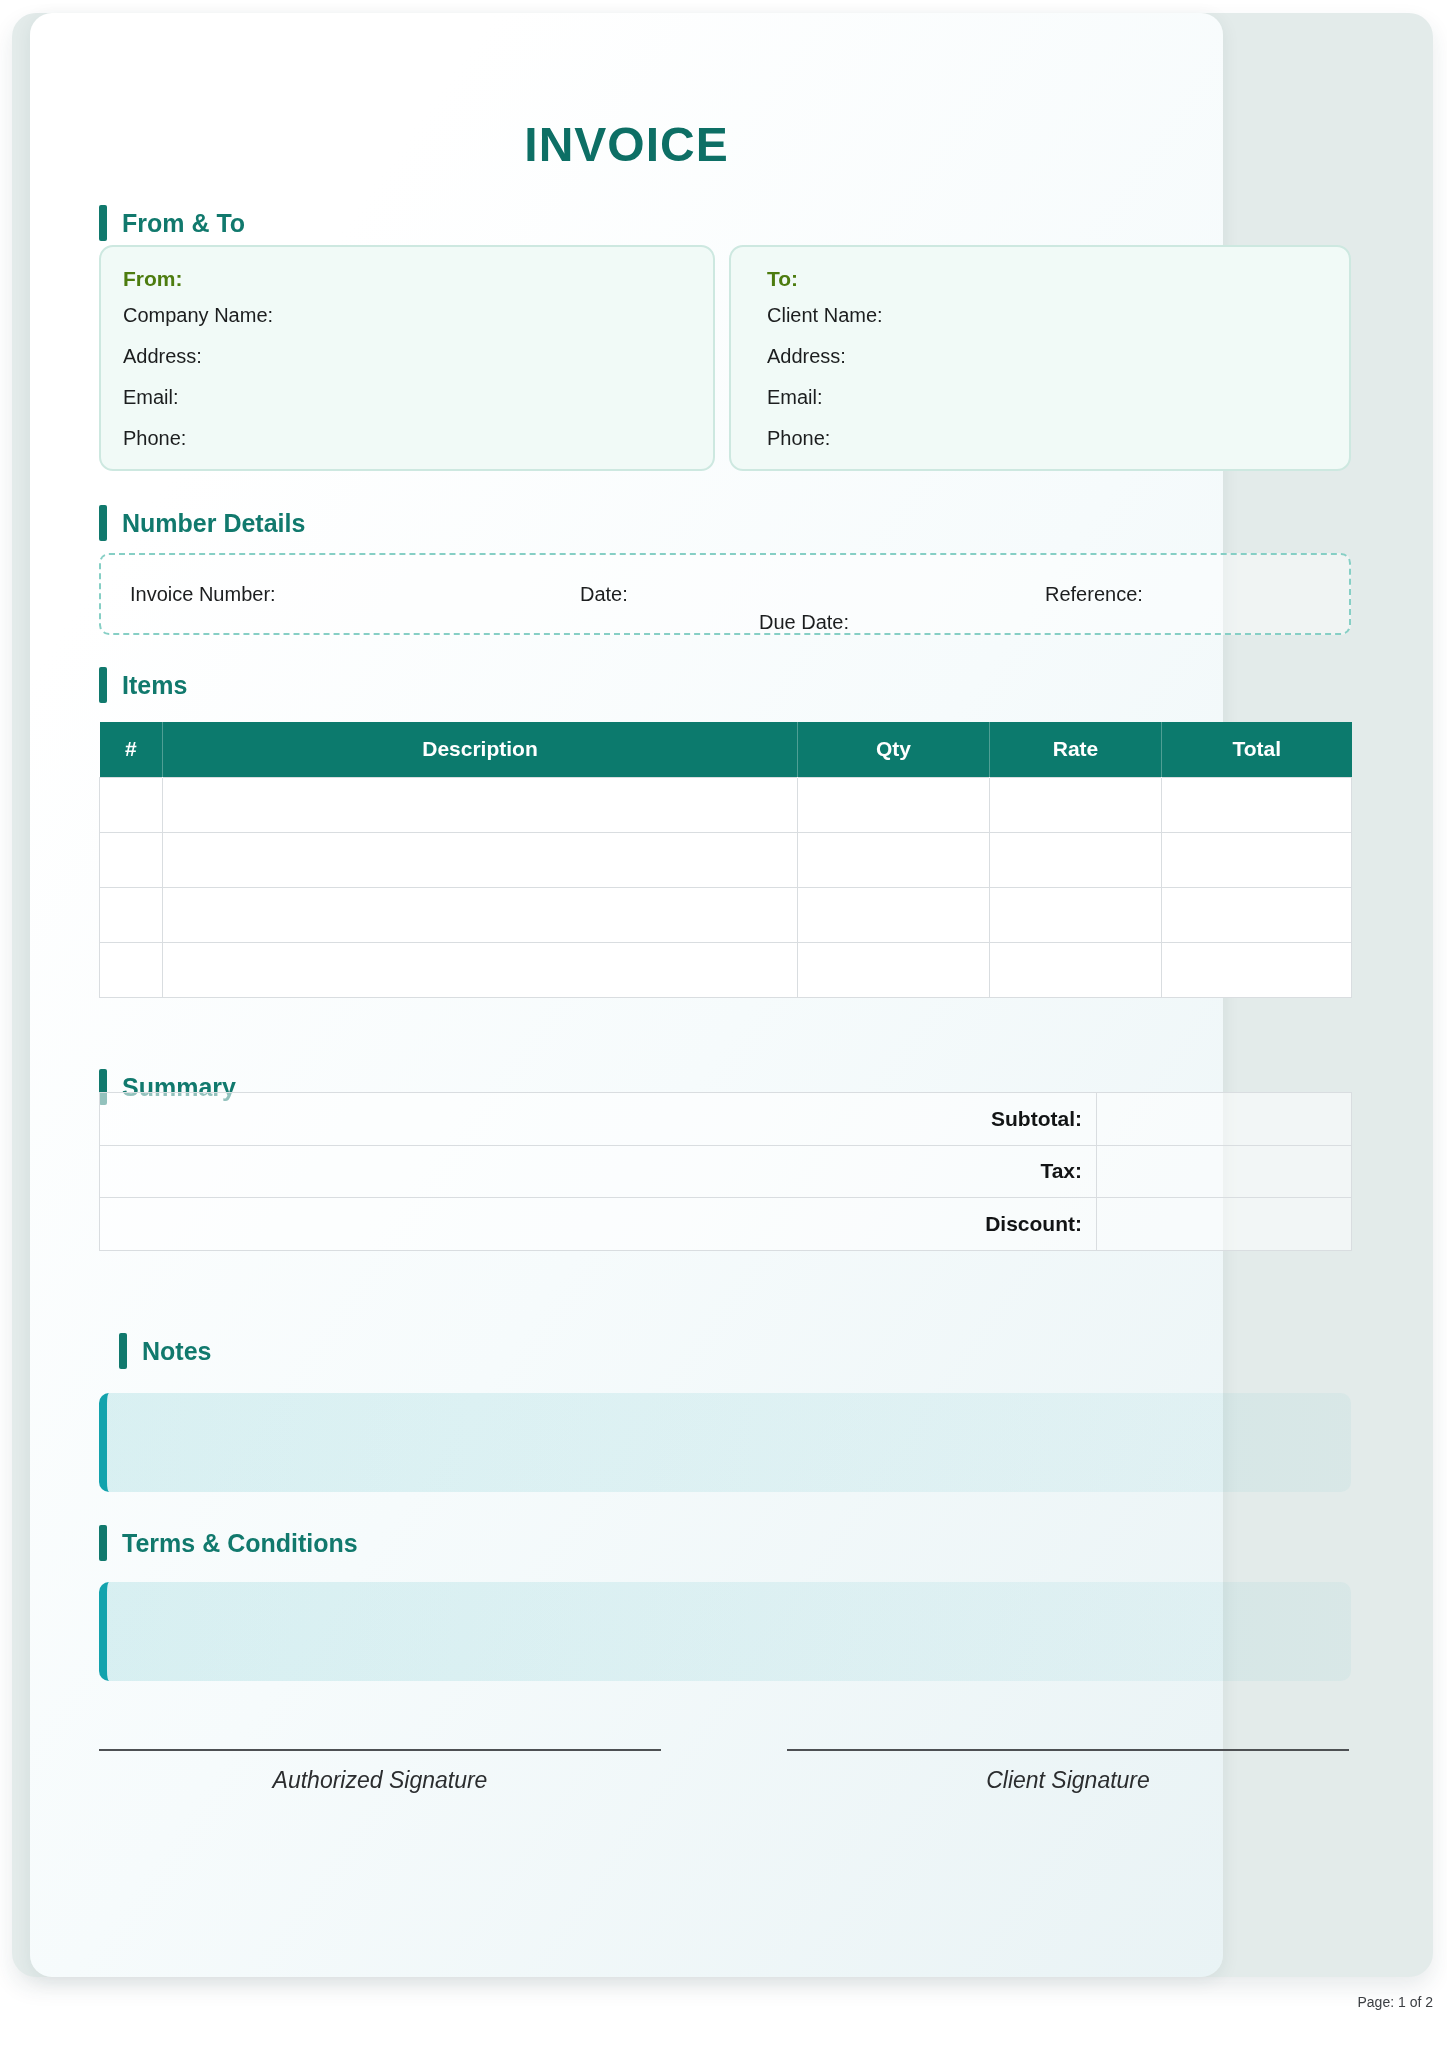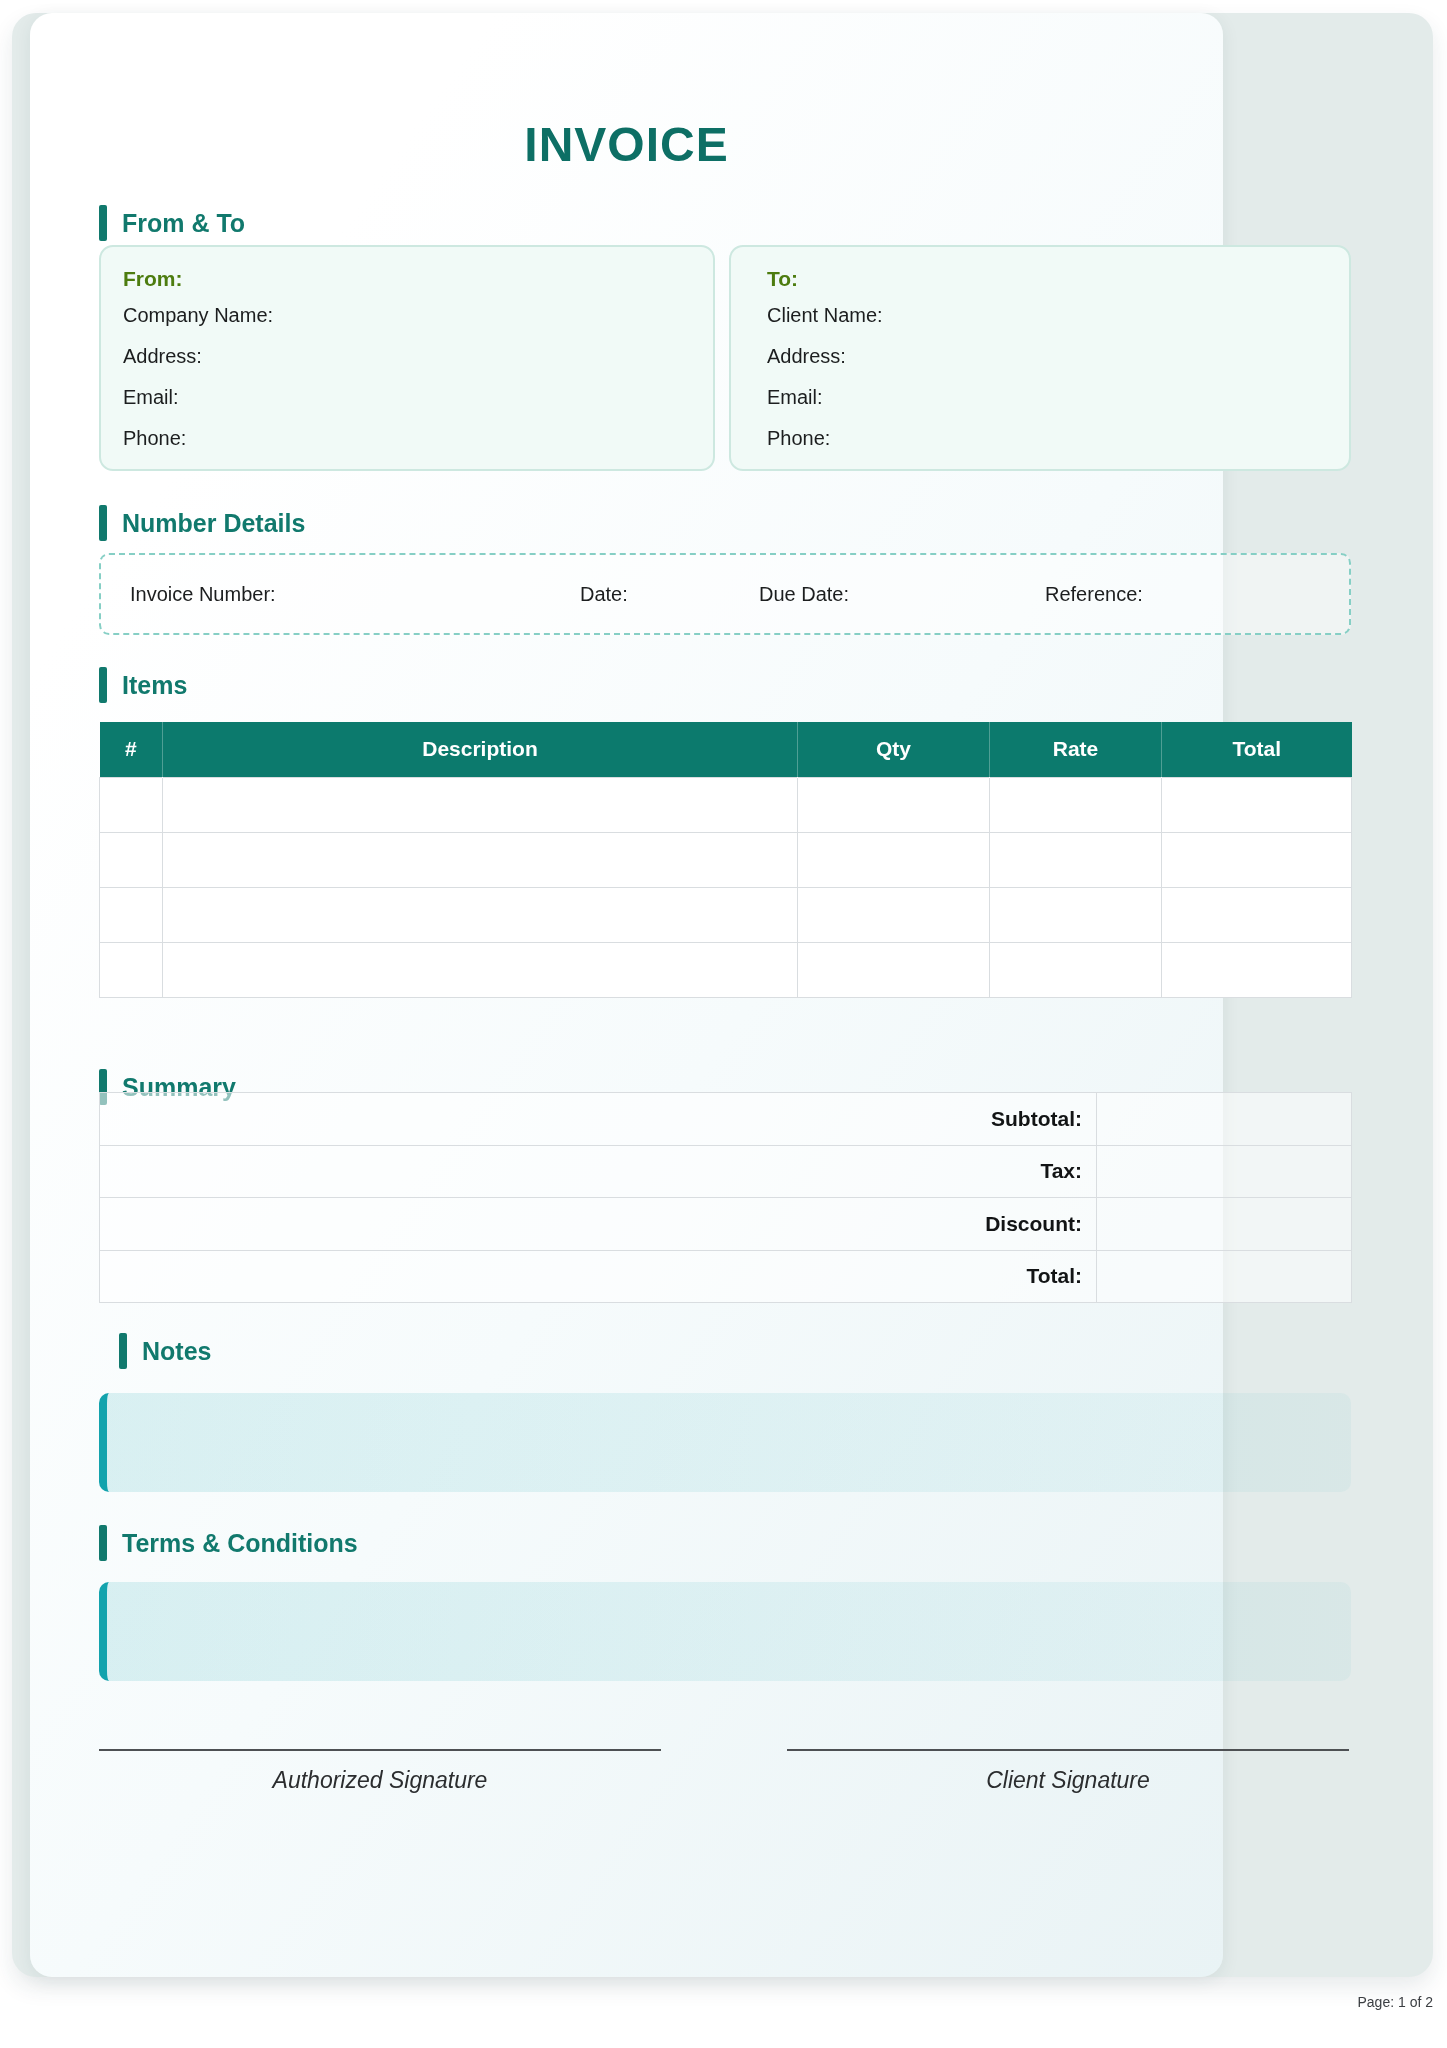--- a/index.html
+++ b/index.html
@@ -155,7 +155,7 @@
   <div class="details-box">
     <span class="dfield" style="left:29px;">Invoice Number:</span>
     <span class="dfield" style="left:479px;">Date:</span>
-    <span class="dfield" style="left:658px;">Due Date:</span>
+    <span class="dfield" style="left:658px;margin-top:28px;">Due Date:</span>
     <span class="dfield" style="left:944px;">Reference:</span>
   </div>
 

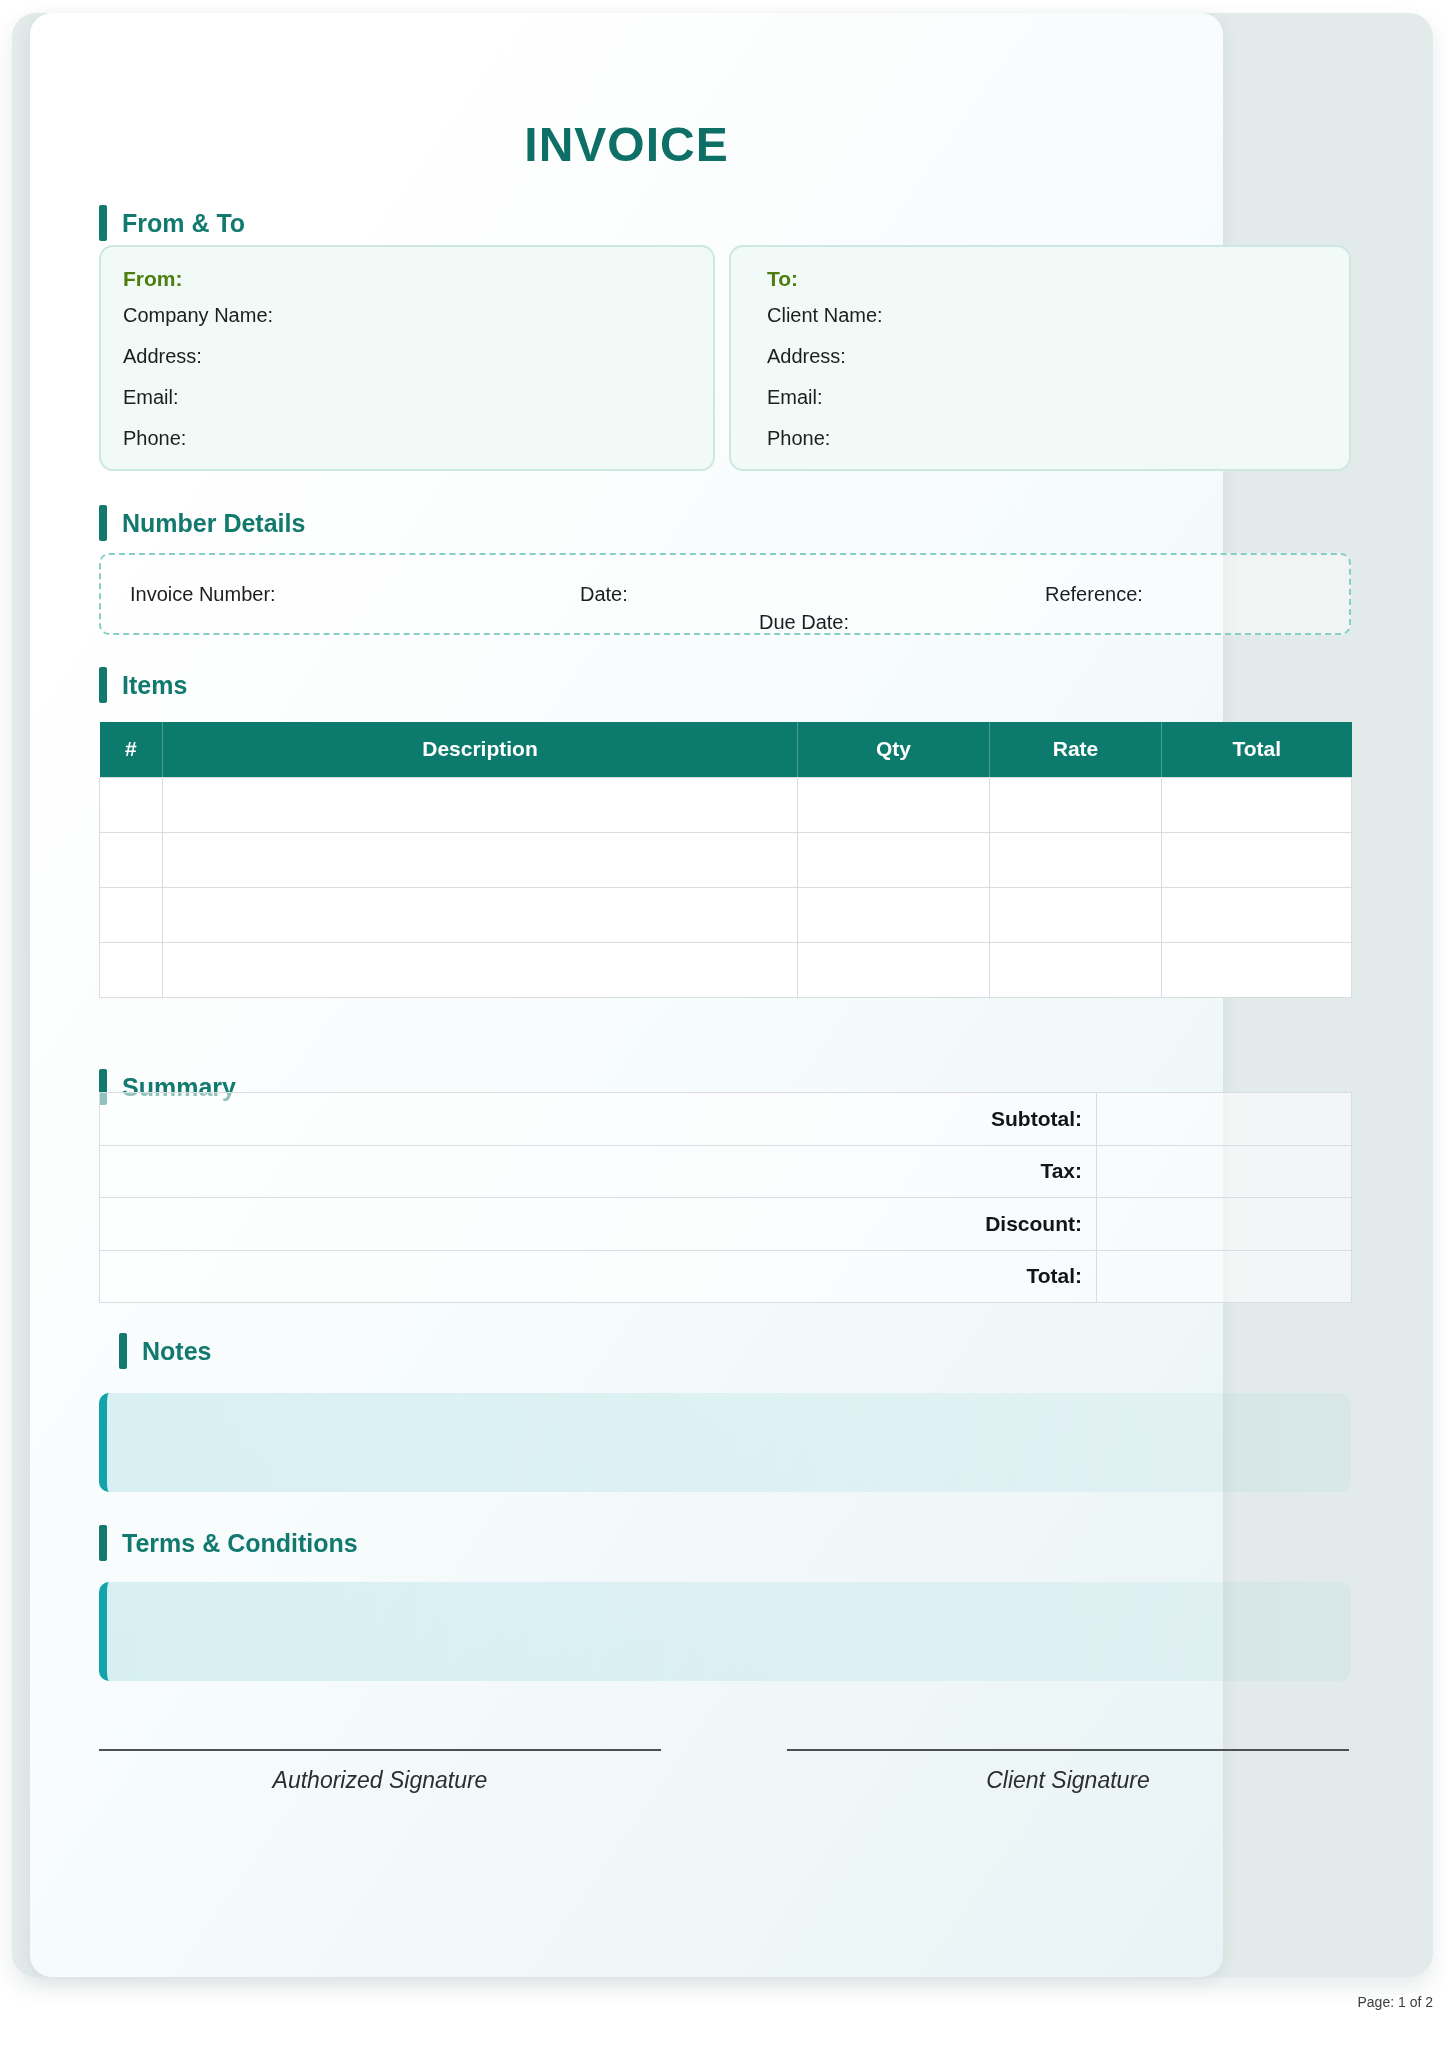--- a/index.html
+++ b/index.html
@@ -236,10 +236,6 @@
         <td class="lbl">Discount:</td>
         <td></td>
       </tr>
-      <tr>
-        <td class="lbl">Total:</td>
-        <td></td>
-      </tr>
     </tbody>
   </table>
 

